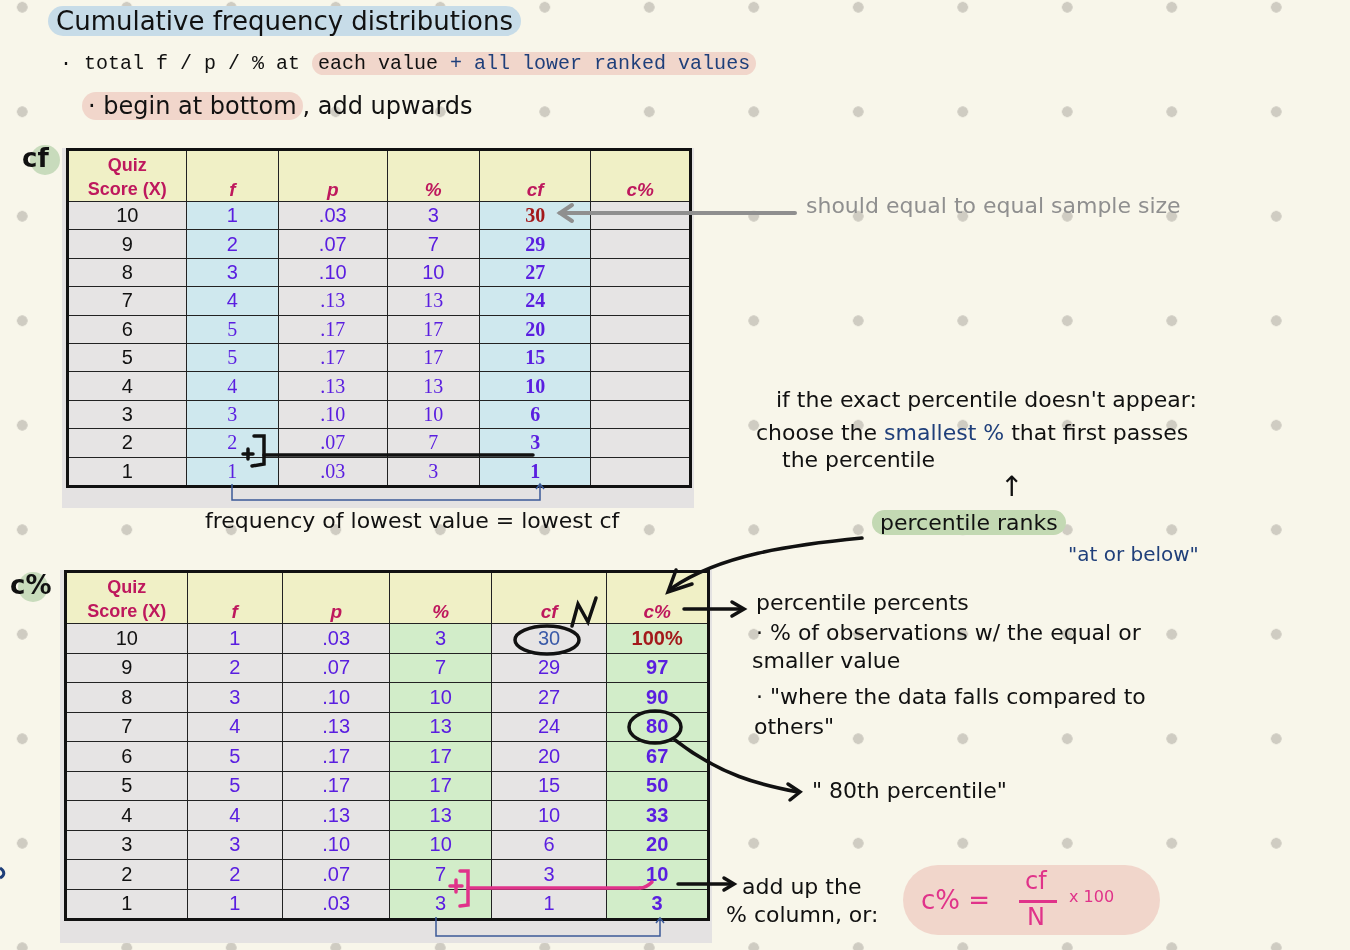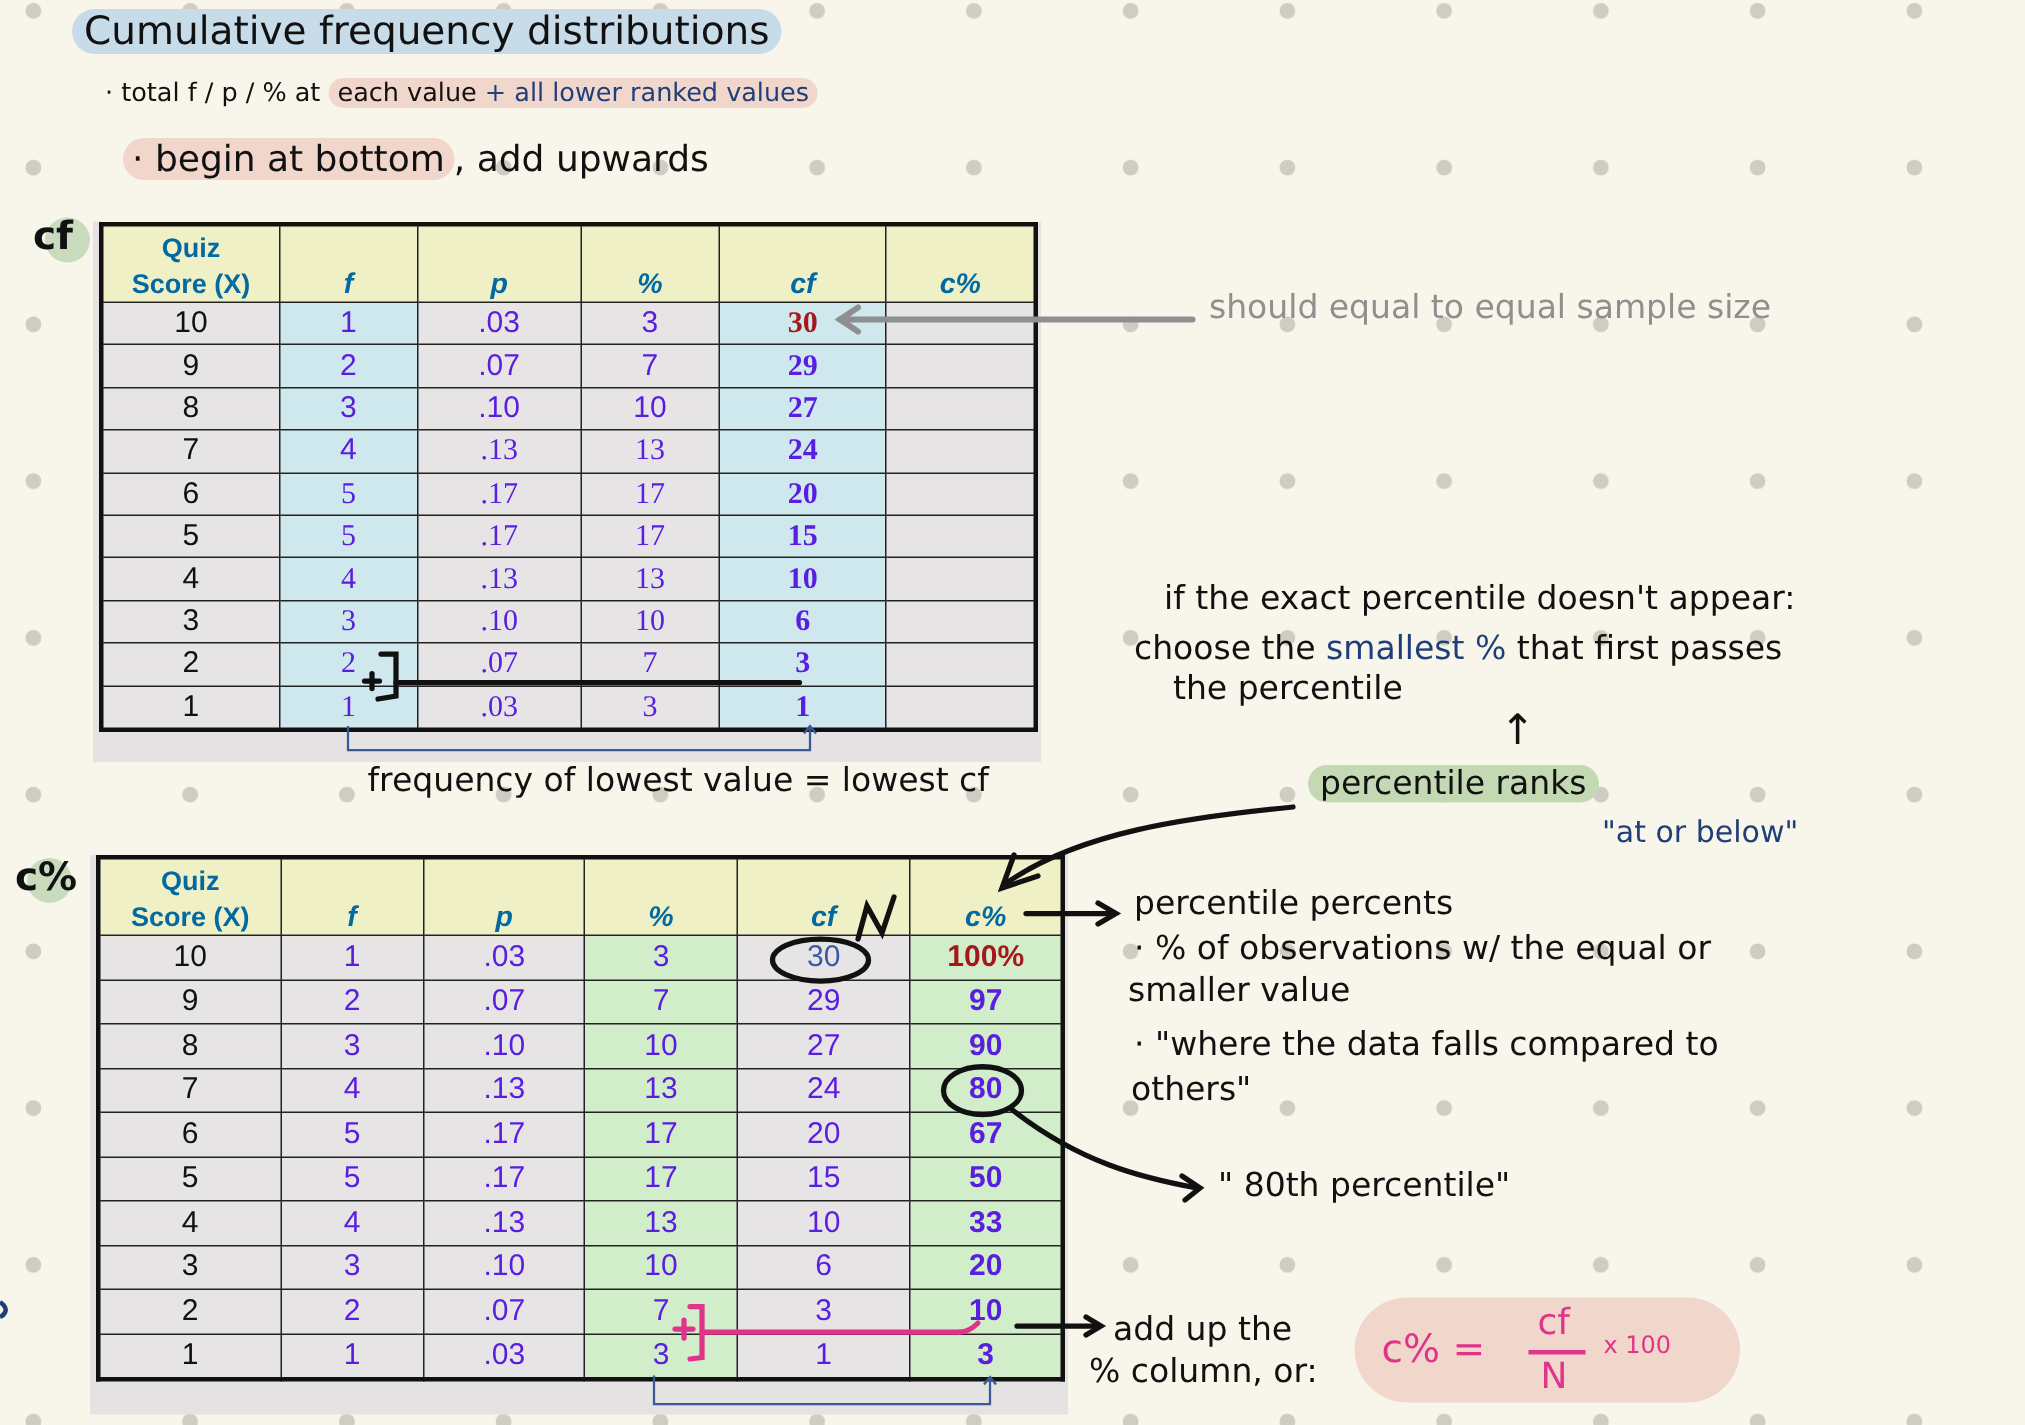--- a/index.html
+++ b/index.html
@@ -26,7 +26,7 @@
   .navy { color:#1f3f7a; }
 
   .title { left:48px; top:6px; font-size:26px; }
-  .b1 { left:70px; top:52px; font-size:17px; }
+  .b1 { left:60px; top:52px; font-size:20px;font-family:Liberation Mono, monospace; }
   .b2 { left:70px; top:92px; font-size:24px;margin-left:12px; }
 
   .label-badge {

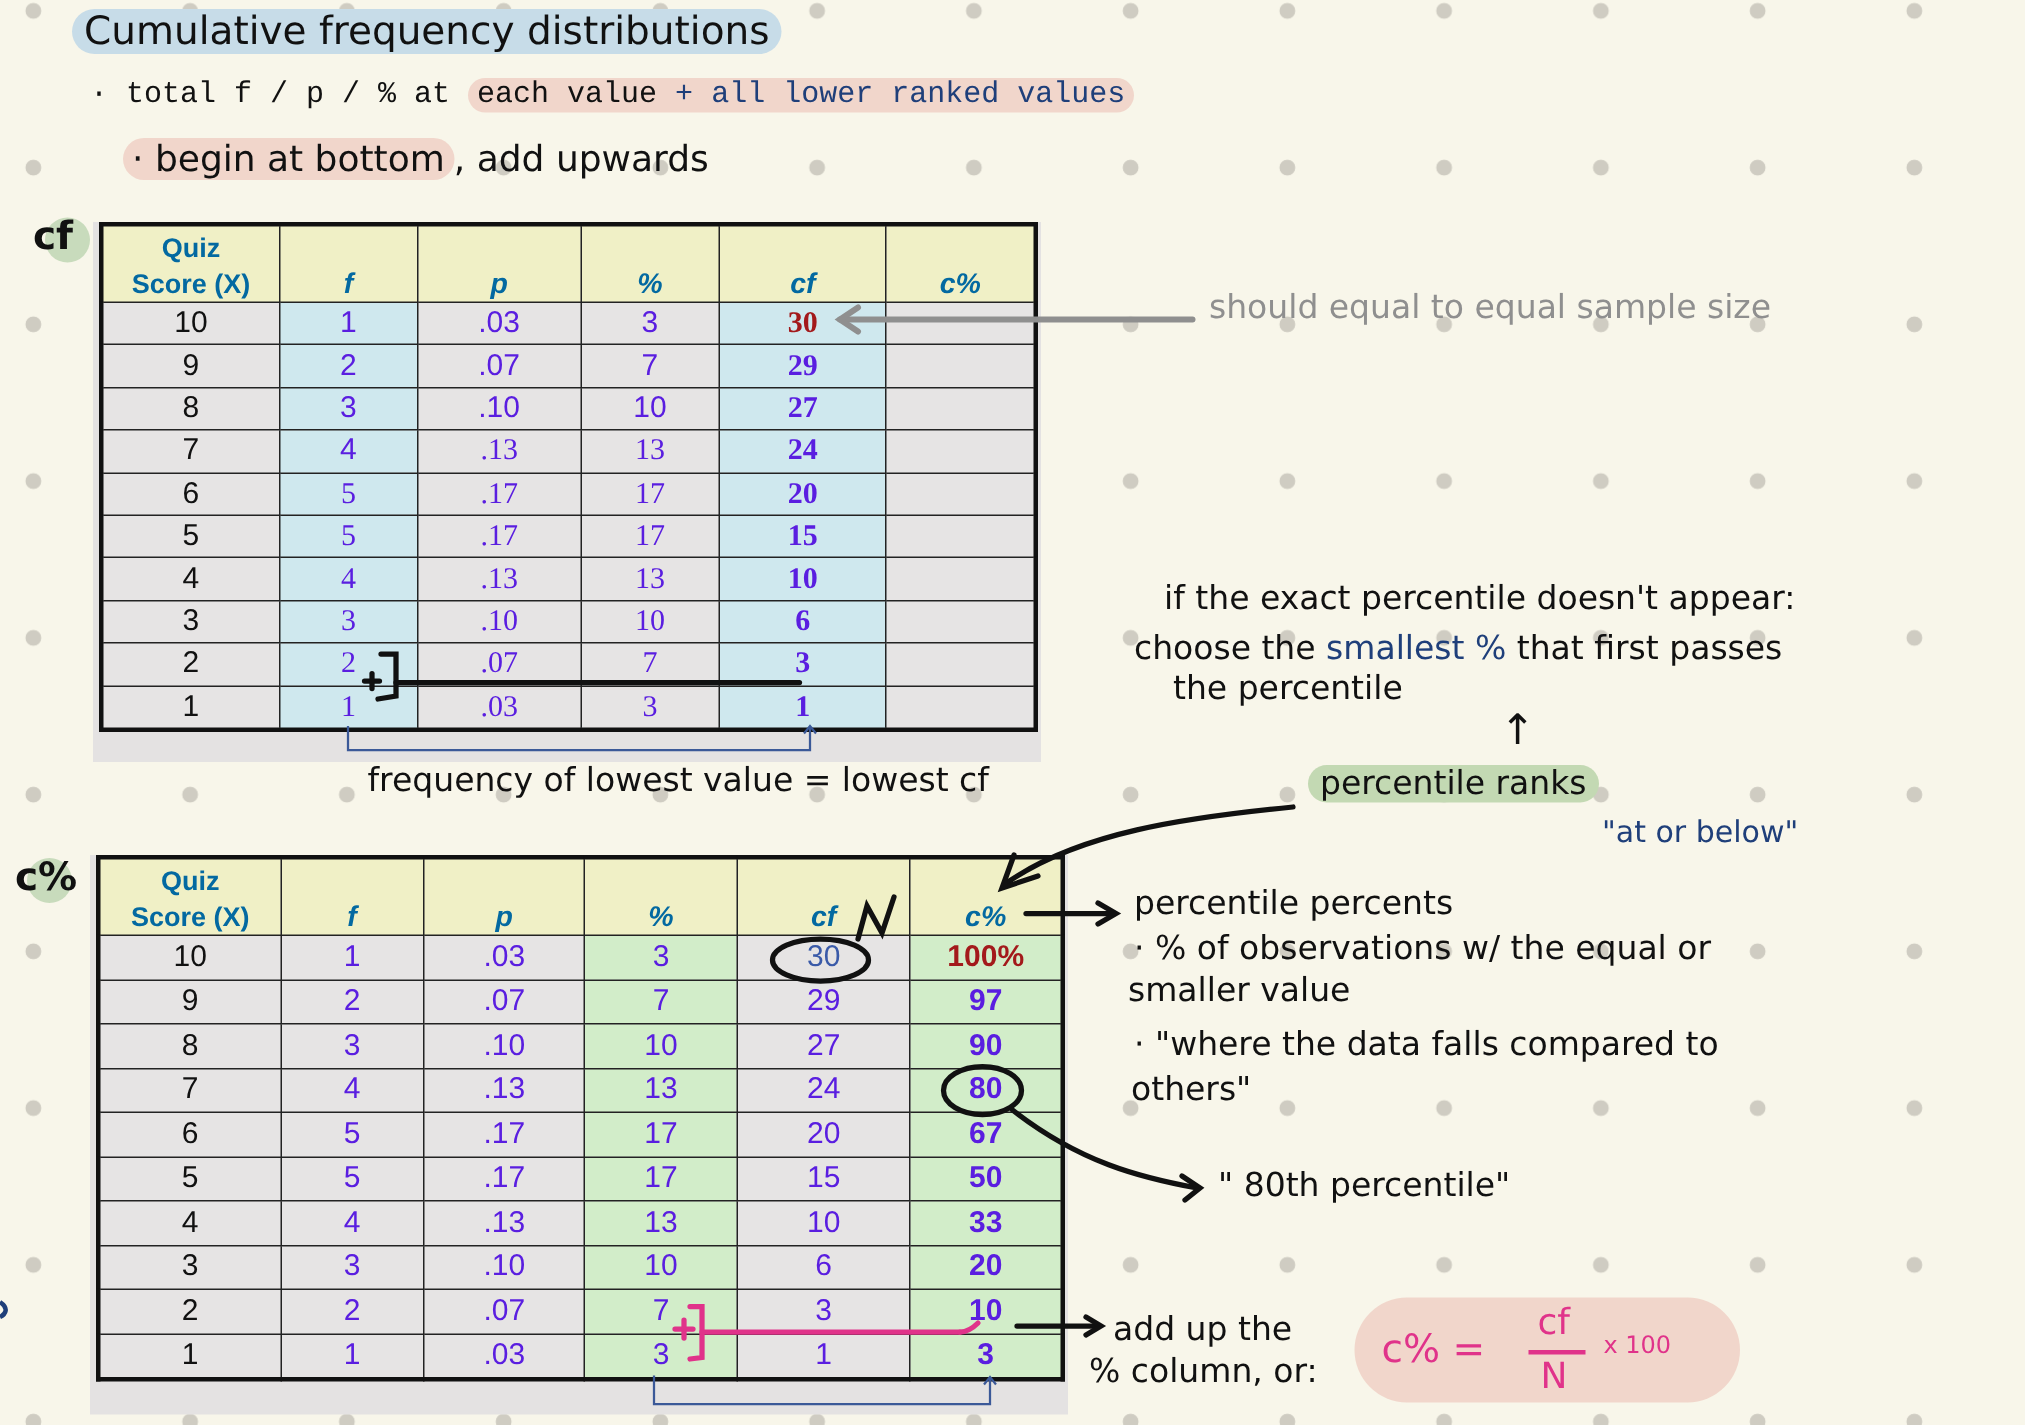--- a/index.html
+++ b/index.html
@@ -46,7 +46,7 @@
   th, td { border:1.5px solid #222; text-align:center; padding:0; }
   table { border:3px solid #111; }
   th {
-    background:#f0f0c6; color:#0369a1; font-weight:bold; font-size:19px;
+    background:#f0f0c6; color:#be185d; font-weight:bold; font-size:19px;
     vertical-align:bottom; font-style:italic;
   }
   th.first { font-style:normal; font-size:18px; line-height:24px; }

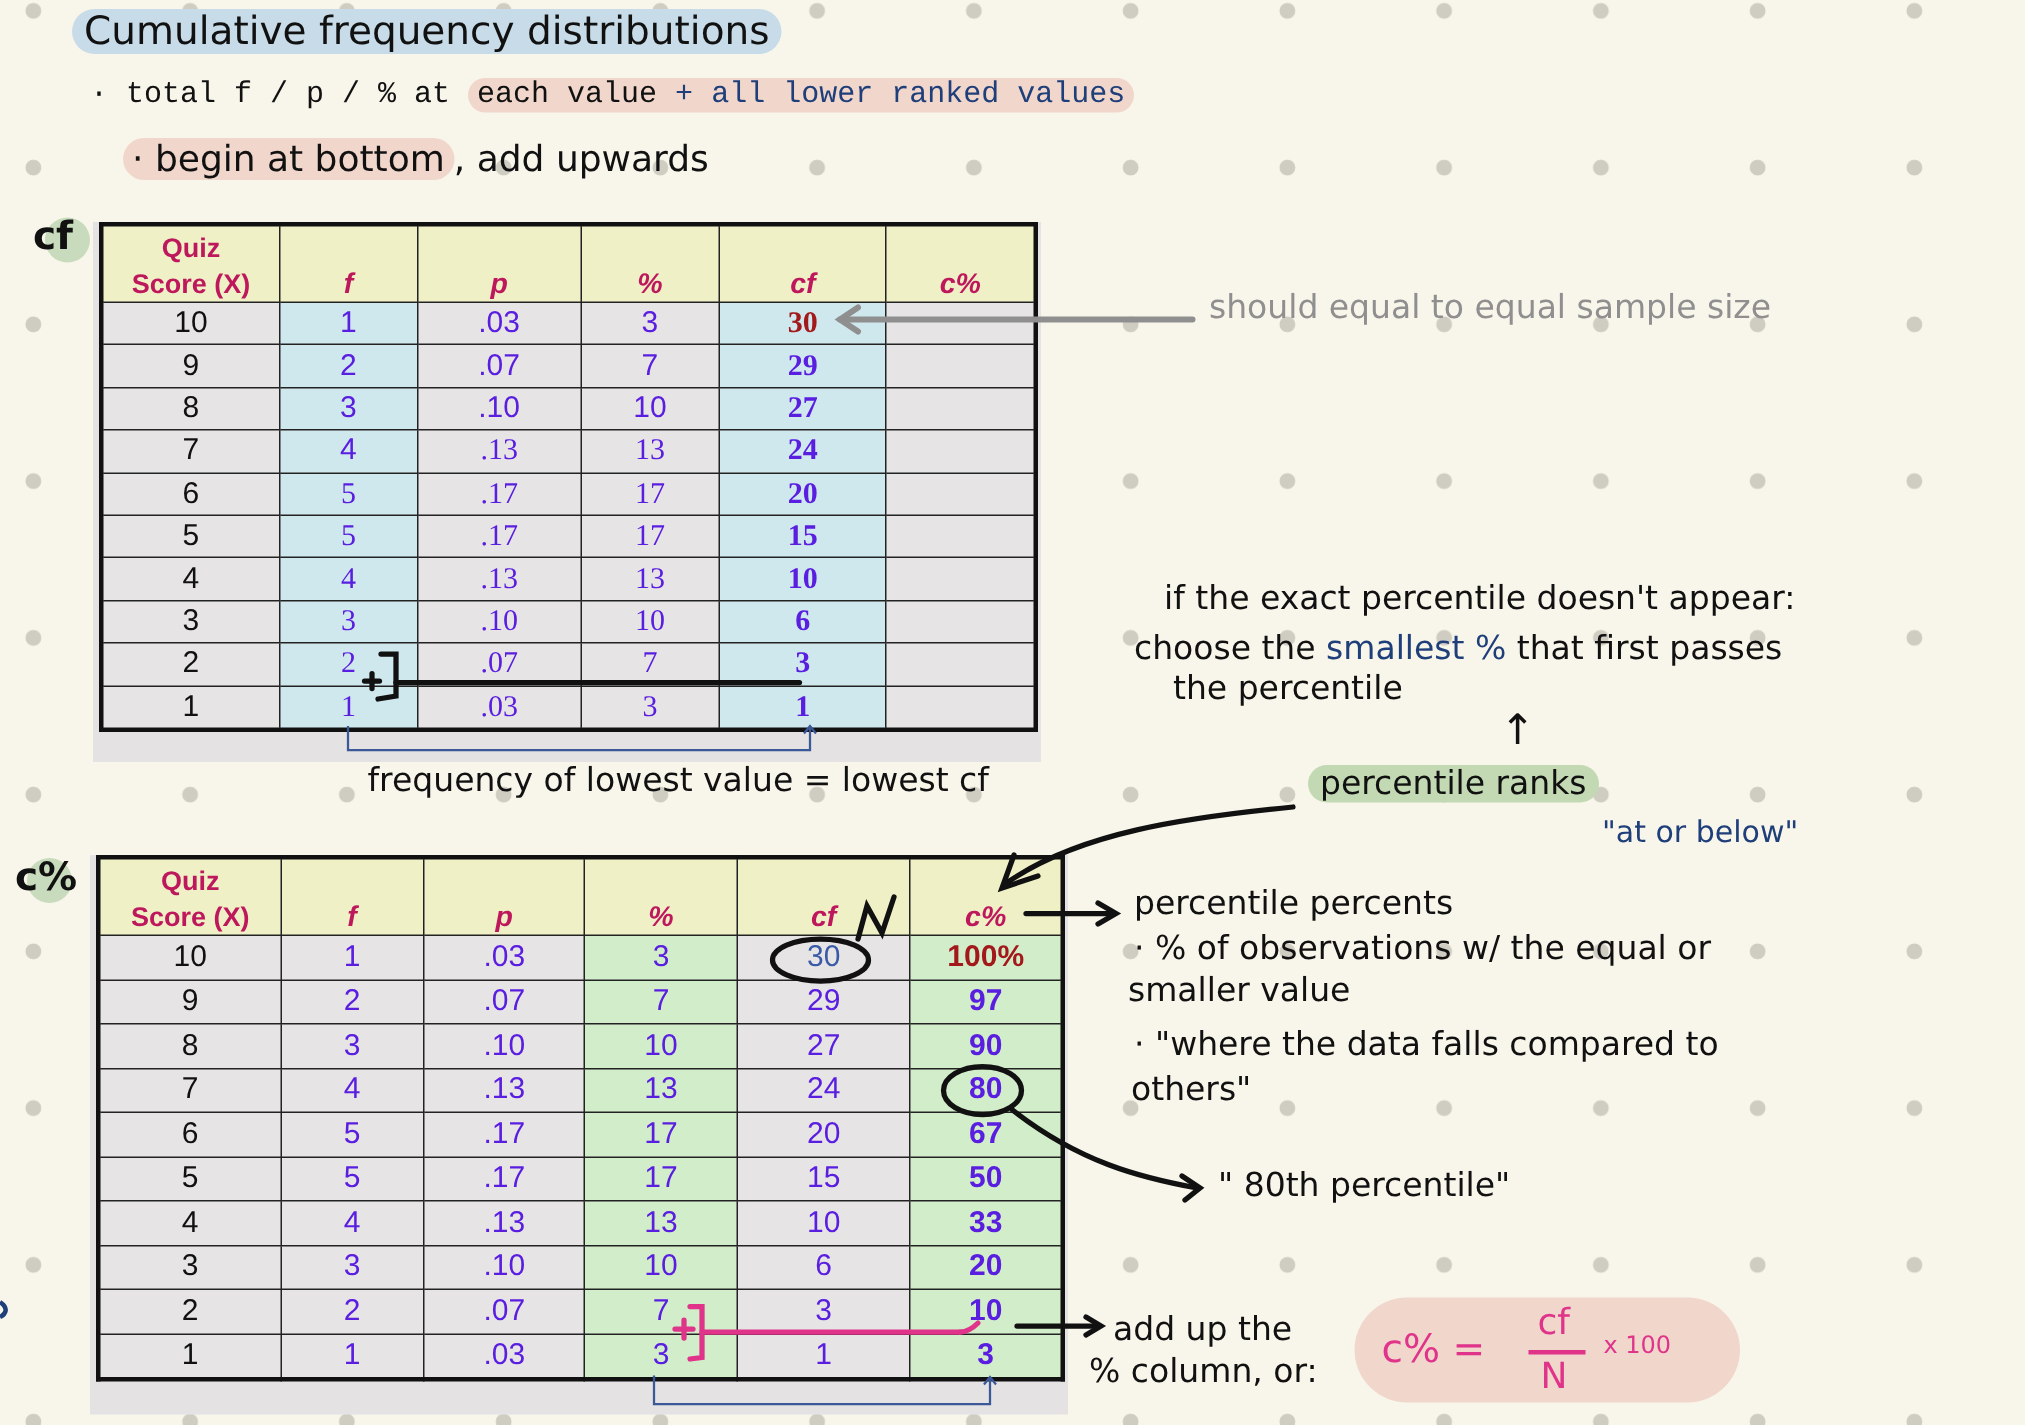--- a/index.html
+++ b/index.html
@@ -203,7 +203,7 @@
 </div>
 
 <div class="hand note gray" style="left:806px; top:193px;">should equal to equal sample size</div>
-<div class="hand note" style="left:205px; top:508px;margin-left:40px;">frequency of lowest value = lowest cf</div>
+<div class="hand note" style="left:205px; top:508px;">frequency of lowest value = lowest cf</div>
 
 <div class="hand note" style="left:776px; top:387px;">if the exact percentile doesn't appear:</div>
 <div class="hand note" style="left:756px; top:420px;">

